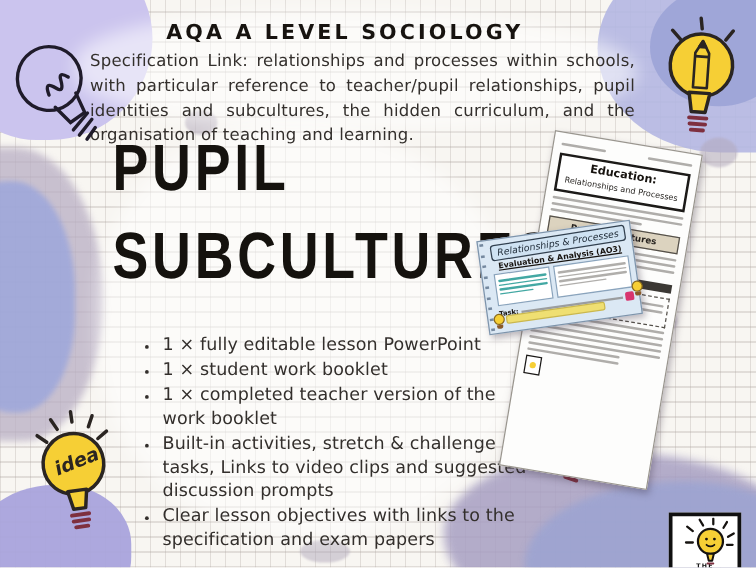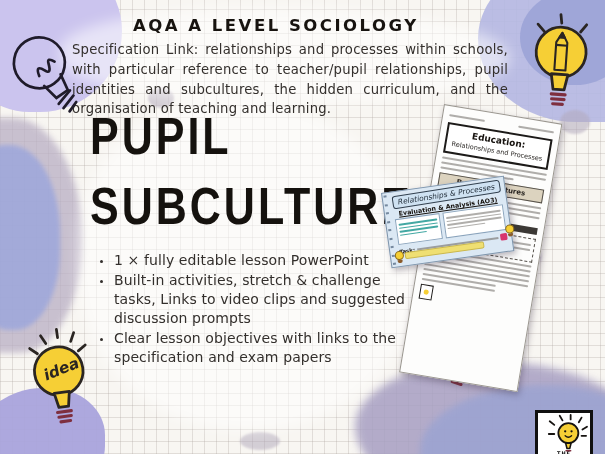--- a/index.html
+++ b/index.html
@@ -34,7 +34,7 @@
          font-size:43px;letter-spacing:3px;transform:scaleY(1.22);transform-origin:left top;white-space:nowrap;}
   .t1{top:106px;} .t2{top:176px;}
   .inc-label{left:97px;top:231px;font-size:15.5px;font-weight:900;letter-spacing:.5px;color:#17130f;font-family:"Liberation Sans","DejaVu Sans",sans-serif;}
-  .inc-list{left:96px;top:251px;width:316px;margin:0;padding:0;list-style:none;}
+  .inc-list{left:96px;top:251px;width:316px;margin:16px;padding:0;list-style:none;}
   .inc-list li{position:relative;padding-left:18px;font-size:14px;line-height:19px;color:#332f2c;margin-bottom:1px;letter-spacing:.1px;}
   .inc-list li::before{content:"";position:absolute;left:4px;top:9px;width:3px;height:3px;border-radius:50%;background:#332f2c;}
   

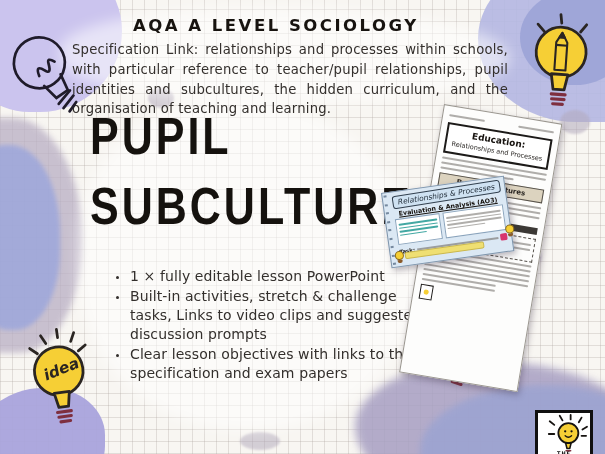--- a/index.html
+++ b/index.html
@@ -111,6 +111,7 @@
 
   <ul class="abs inc-list">
     <li><span>1 × fully editable lesson PowerPoint</span></li>
+    <li><span>1 × student work booklet</span></li>
     <li><span>Built-in activities, stretch &amp; challenge tasks, Links to video clips and suggested discussion prompts</span></li>
     <li><span>Clear lesson objectives with links to the specification and exam papers</span></li>
   </ul>

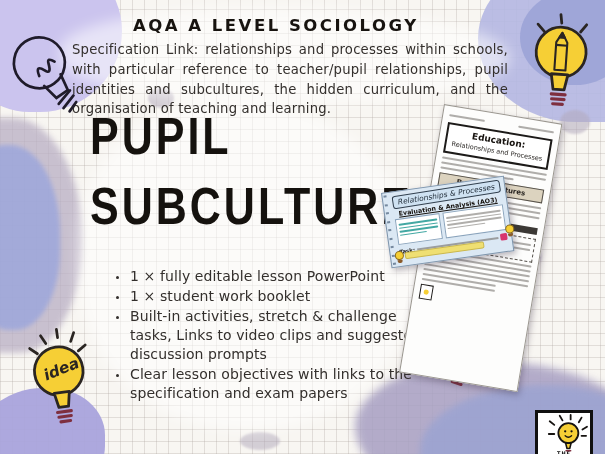--- a/index.html
+++ b/index.html
@@ -112,6 +112,7 @@
   <ul class="abs inc-list">
     <li><span>1 × fully editable lesson PowerPoint</span></li>
     <li><span>1 × student work booklet</span></li>
+    <li><span>1 × completed teacher version of the work booklet</span></li>
     <li><span>Built-in activities, stretch &amp; challenge tasks, Links to video clips and suggested discussion prompts</span></li>
     <li><span>Clear lesson objectives with links to the specification and exam papers</span></li>
   </ul>

